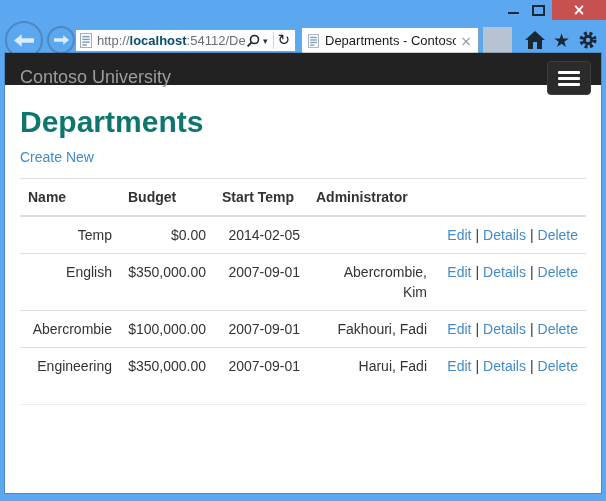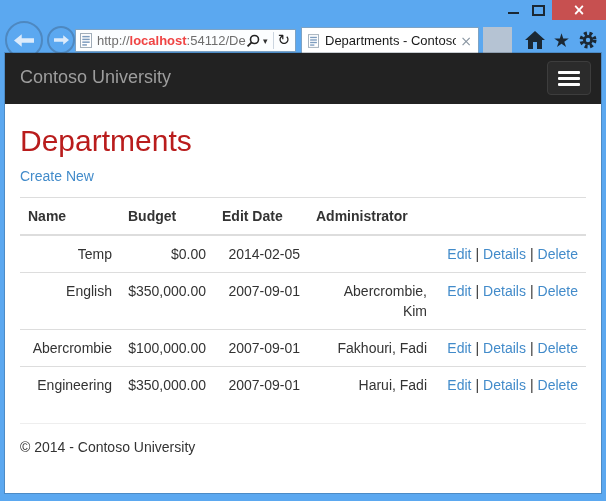--- a/index.html
+++ b/index.html
@@ -25,7 +25,7 @@
   .addressbar { position:absolute; left:75px; top:29px; width:221px; height:23px;
     background:#fcfeff; border:1px solid #7ea3c4; display:flex; align-items:center; padding:0 4px; }
   .url { flex:1; margin-left:5px; font-size:13px; color:#6e6e6e; white-space:nowrap; overflow:hidden; }
-  .url .host { color:#ef4444; font-weight:bold; }
+  .url .host { color:#0c4a6e; font-weight:bold; }
   .glyph { font-family:"DejaVu Sans", sans-serif; }
   .caret { font-size:9px; color:#333; margin:0 3px; }
   .vsep { width:1px; height:17px; background:#ccd6e0; margin:0 3px; }

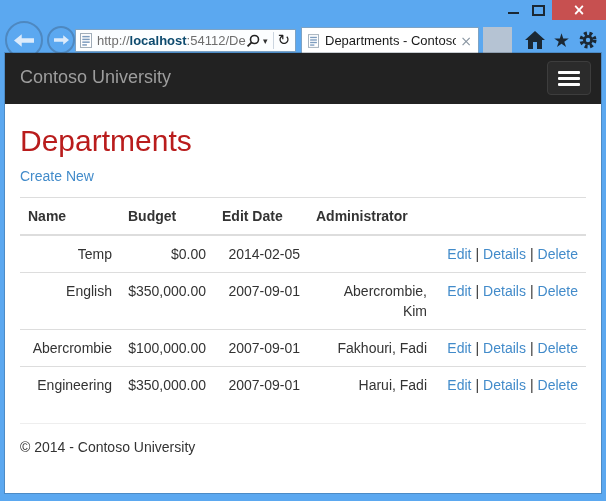--- a/index.html
+++ b/index.html
@@ -45,7 +45,7 @@
   .viewport { position:absolute; left:5px; right:5px; top:53px; bottom:8px; background:#fff;
     outline:1px solid rgba(30,50,70,.25); overflow:hidden; }
 
-  .navbar { height:51px; background:#222; position:relative; }
+  .navbar { height:32px; background:#222; position:relative; }
   .brand { position:absolute; left:15px; top:0; line-height:49px; font-size:18px; color:#9d9d9d; text-decoration:none; }
   .nav-toggle { position:absolute; right:10px; top:8px; width:44px; height:34px; background:#2b2b2b;
     border:1px solid #3d3d3d; border-radius:4px; display:flex; flex-direction:column;

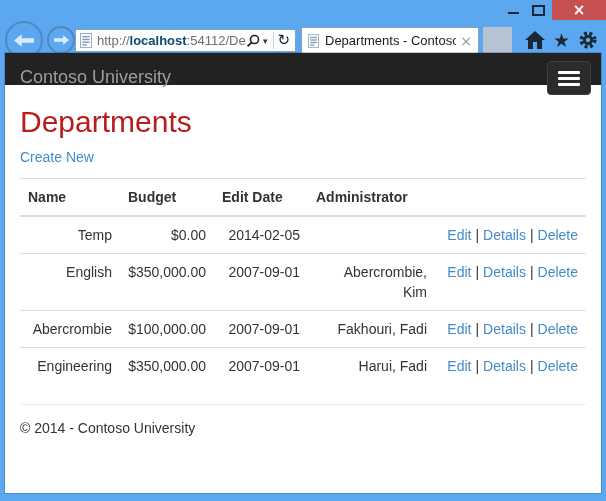--- a/index.html
+++ b/index.html
@@ -53,7 +53,7 @@
   .nav-toggle .bar { width:22px; height:3px; background:#fff; border-radius:1px; }
 
   .container { padding:0 15px; color:#333; font-size:14px; }
-  h2.page-title { font-size:30px; font-weight:400; margin:20px 0 10px; color:#b91c1c; }
+  h2.page-title { font-size:30px; font-weight:700; margin:20px 0 10px; color:#0f766e; }
   .create-p { margin:0 0 13px; }
   a.link { color:#428bca; text-decoration:none; cursor:pointer; }
 

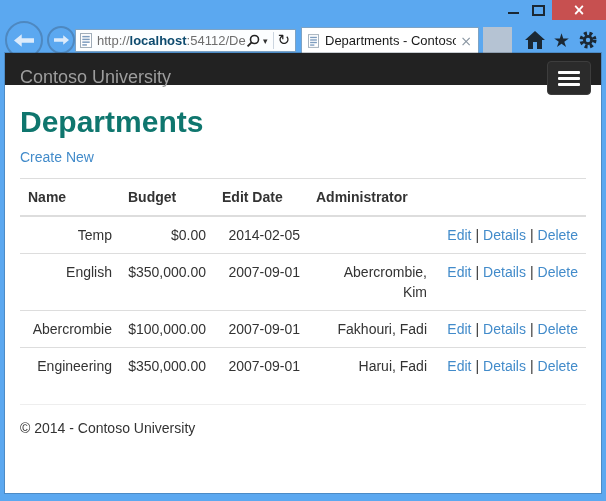--- a/index.html
+++ b/index.html
@@ -165,7 +165,7 @@
           <tr>
             <th>Name</th>
             <th>Budget</th>
-            <th>Edit Date</th>
+            <th>Start Temp</th>
             <th>Administrator</th>
             <th></th>
           </tr>

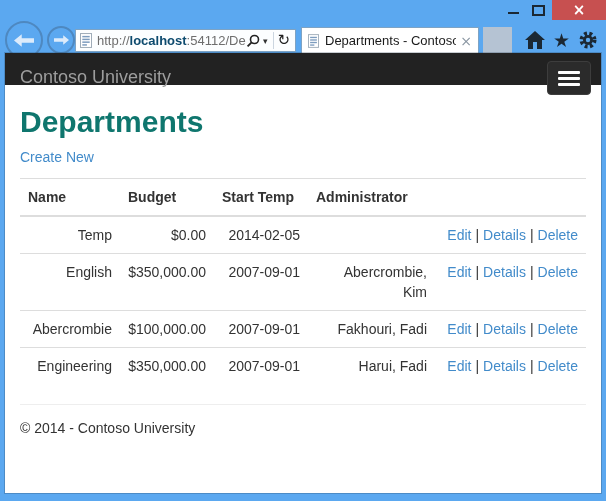--- a/index.html
+++ b/index.html
@@ -203,9 +203,6 @@
       </table>
 
       <hr class="footer-rule">
-      <footer>
-        <p>© 2014 - Contoso University</p>
-      </footer>
     </div>
   </div>
 </div>

